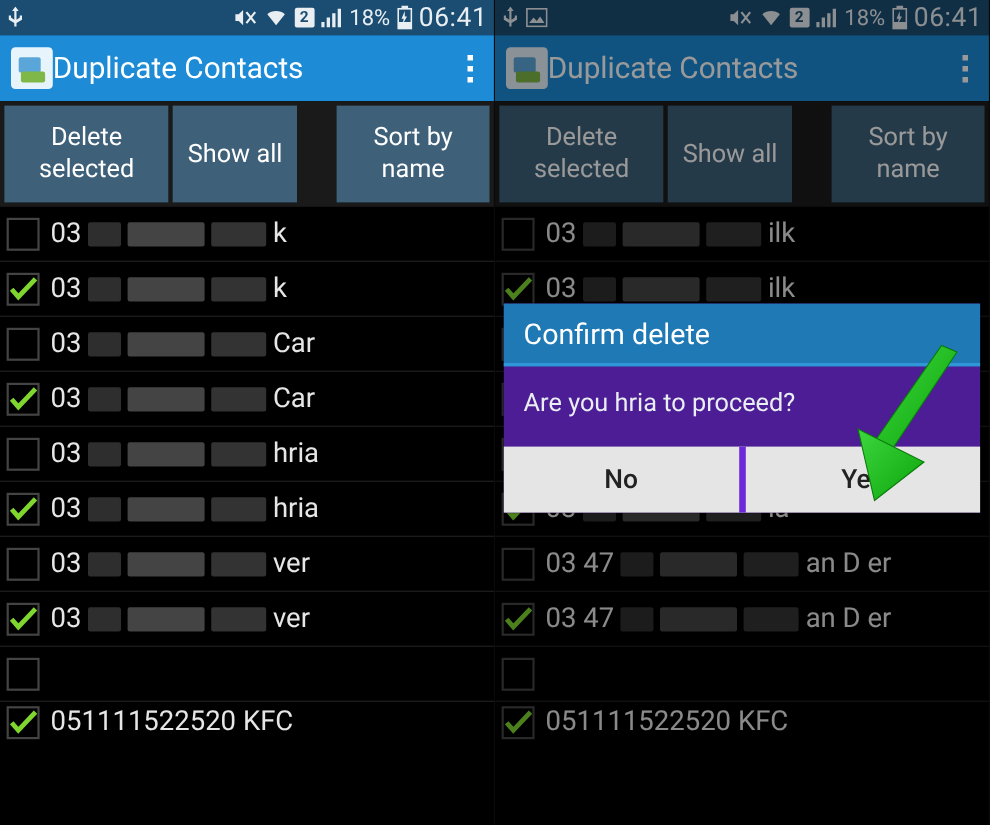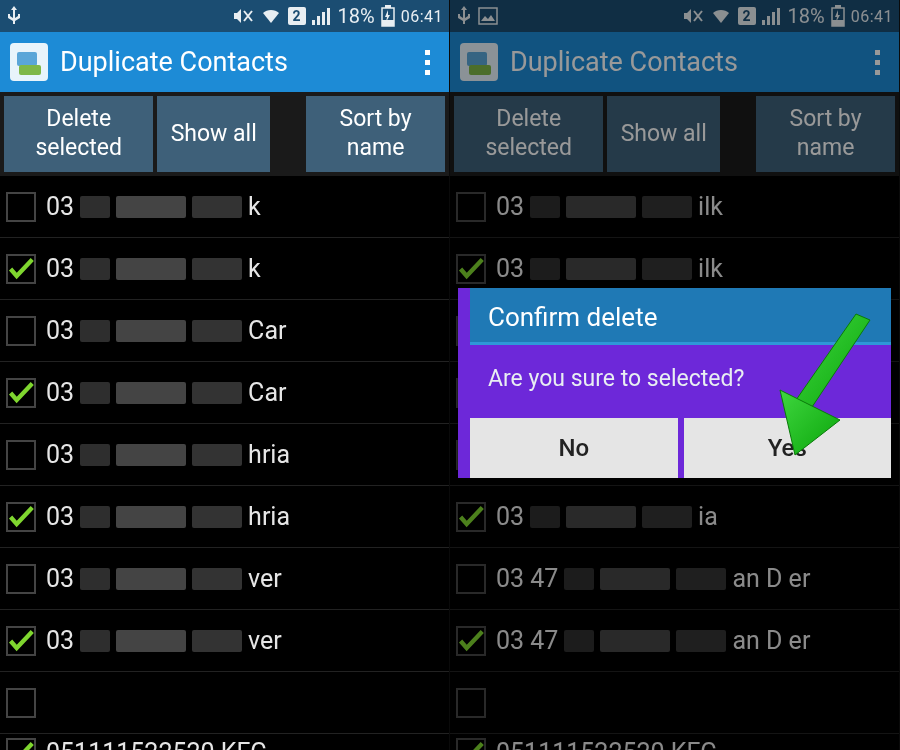--- a/index.html
+++ b/index.html
@@ -55,7 +55,7 @@
     border-radius: 2px;
   }
   .bat-pct { font-size: 20px; }
-  .clock { font-size: 16px; letter-spacing: 0.5px; }
+  .clock { font-size: 24px; letter-spacing: 0.5px; }
   
   .actionbar {
     height: 60px;

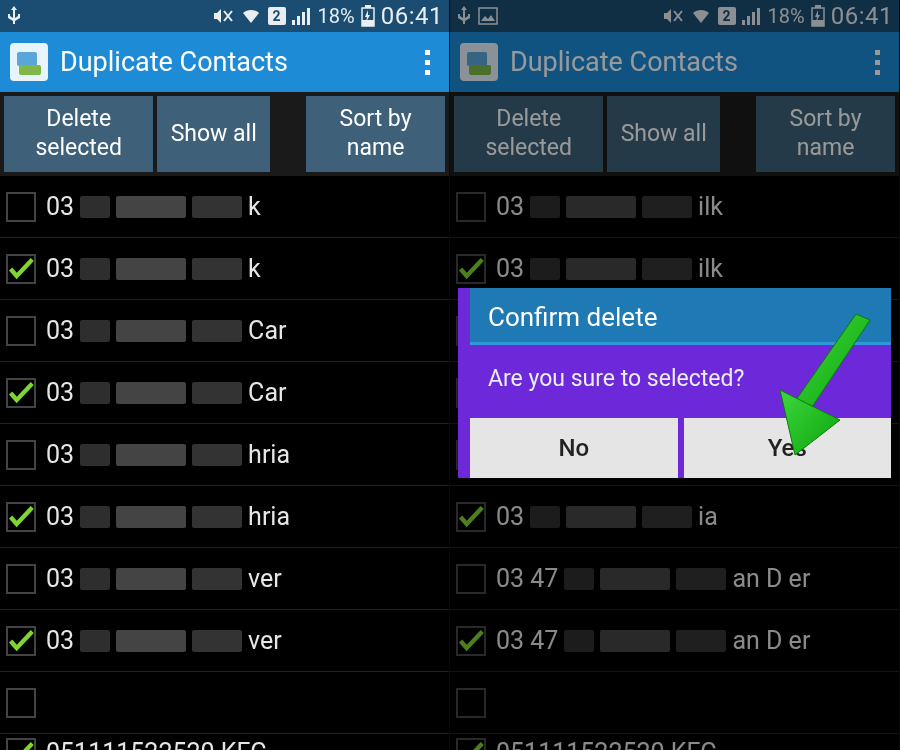--- a/index.html
+++ b/index.html
@@ -63,7 +63,6 @@
     display: flex;
     align-items: center;
     padding: 0 10px;
-    gap: 12px;
     color: #fff;
   }
   .app-icon {

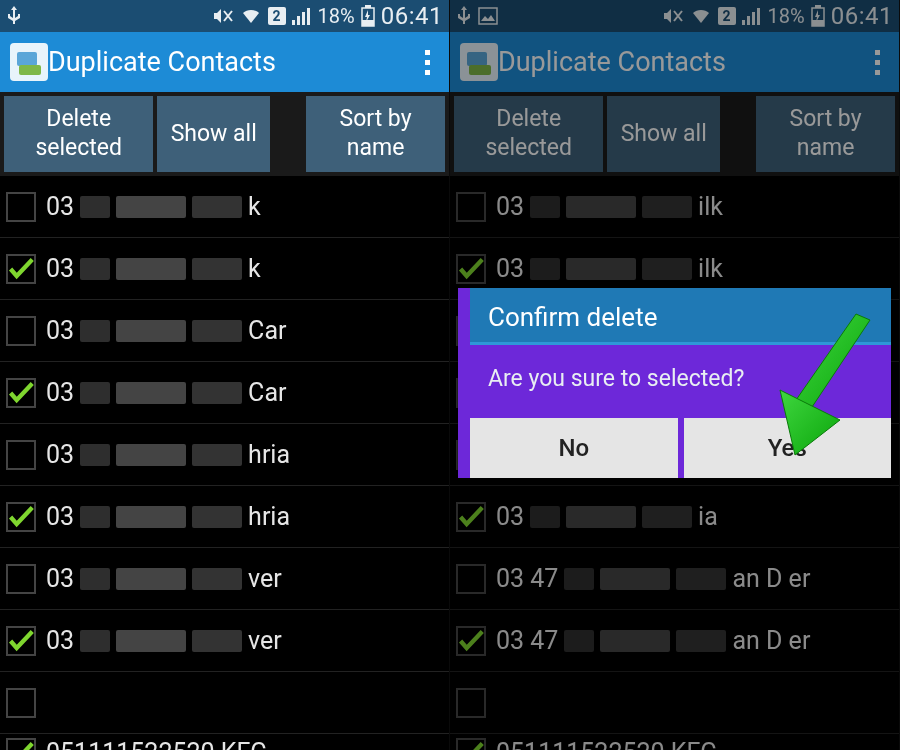--- a/index.html
+++ b/index.html
@@ -108,7 +108,7 @@
   
   .toolbar {
     display: flex;
-    height: 84px;
+    height: 96px;
     background: #1a1a1a;
     gap: 4px;
     padding: 4px;

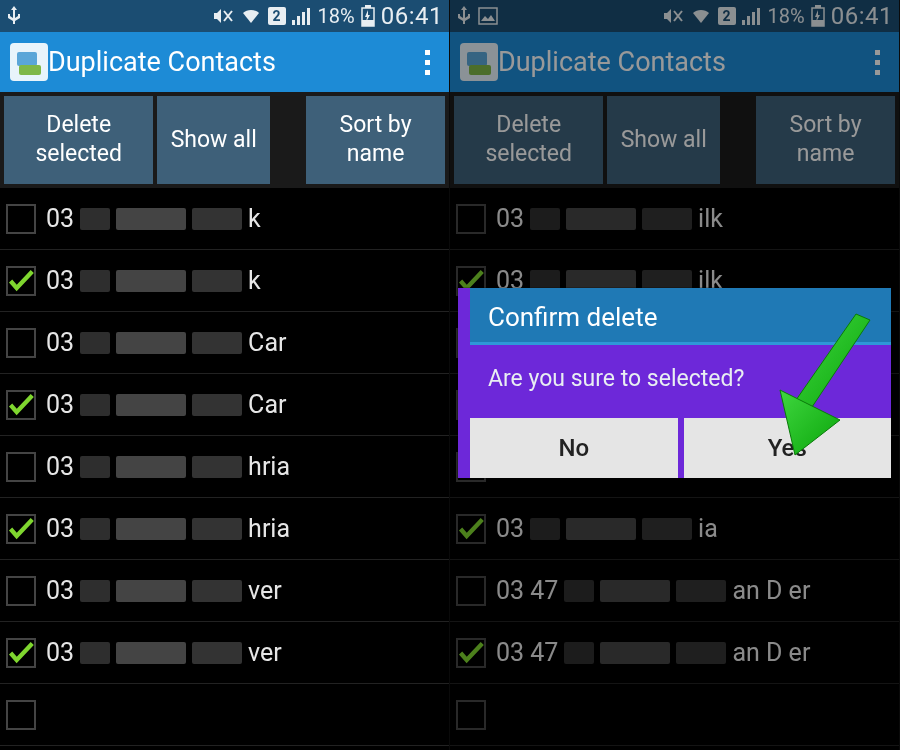--- a/index.html
+++ b/index.html
@@ -134,7 +134,7 @@
   .row {
     display: flex;
     align-items: center;
-    height: 62px;
+    height: 50px;
     padding: 0 6px;
     border-bottom: 1px solid #222;
     color: #e6e6e6;

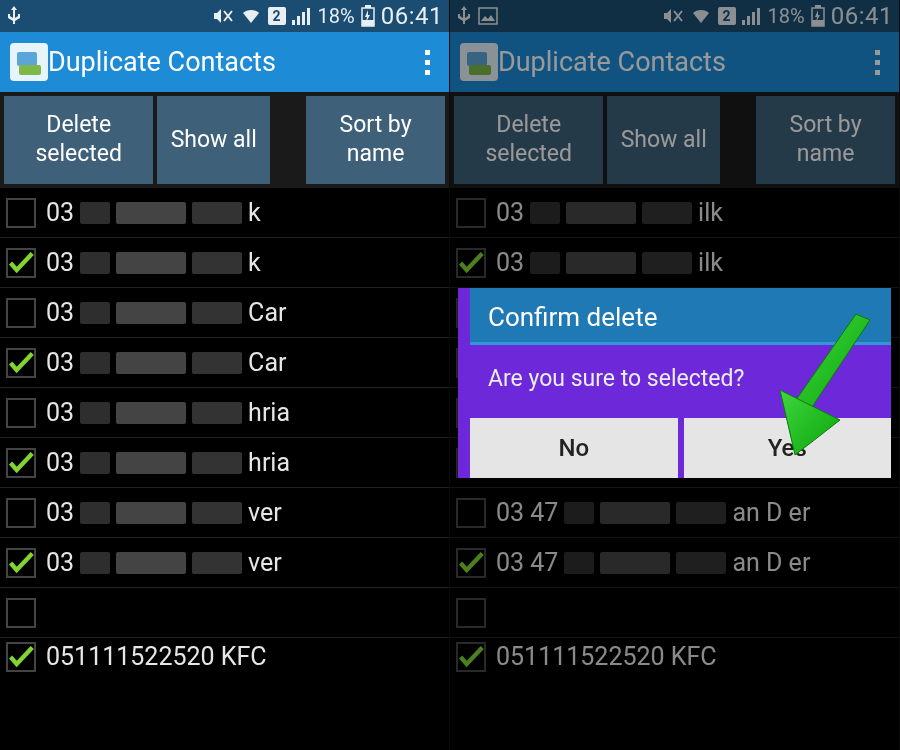--- a/index.html
+++ b/index.html
@@ -184,11 +184,10 @@
   .dialog {
     position: absolute;
     left: 8px; right: 8px;
-    top: 288px;
-    background: #6d28d9;
+    top: 276px;
+    background: #4c1d95;
     z-index: 5;
     box-shadow: 0 0 0 1px rgba(0,0,0,0.2);
-    padding-left: 12px;
   }
   .dialog-title {
     background: #1f79b5;

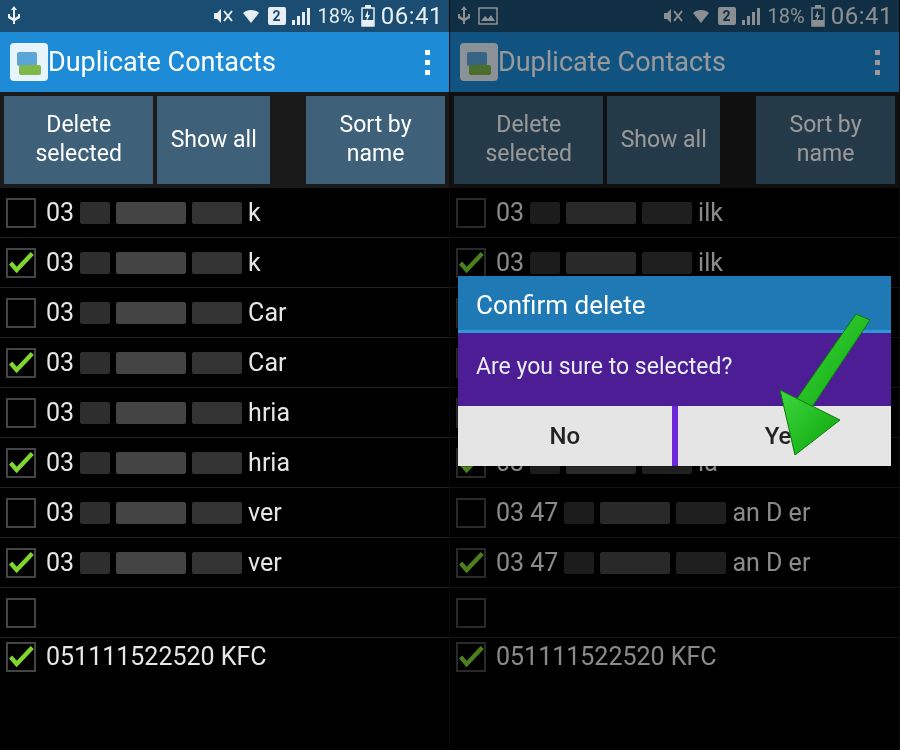--- a/index.html
+++ b/index.html
@@ -546,7 +546,7 @@
 
     <div class="dialog">
       <div class="dialog-title">Confirm delete</div>
-      <div class="dialog-body">Are you sure to selected?</div>
+      <div class="dialog-body">Are you hria to proceed?</div>
       <div class="dialog-btns">
         <div class="dbtn">No</div>
         <div class="dbtn">Yes</div>

